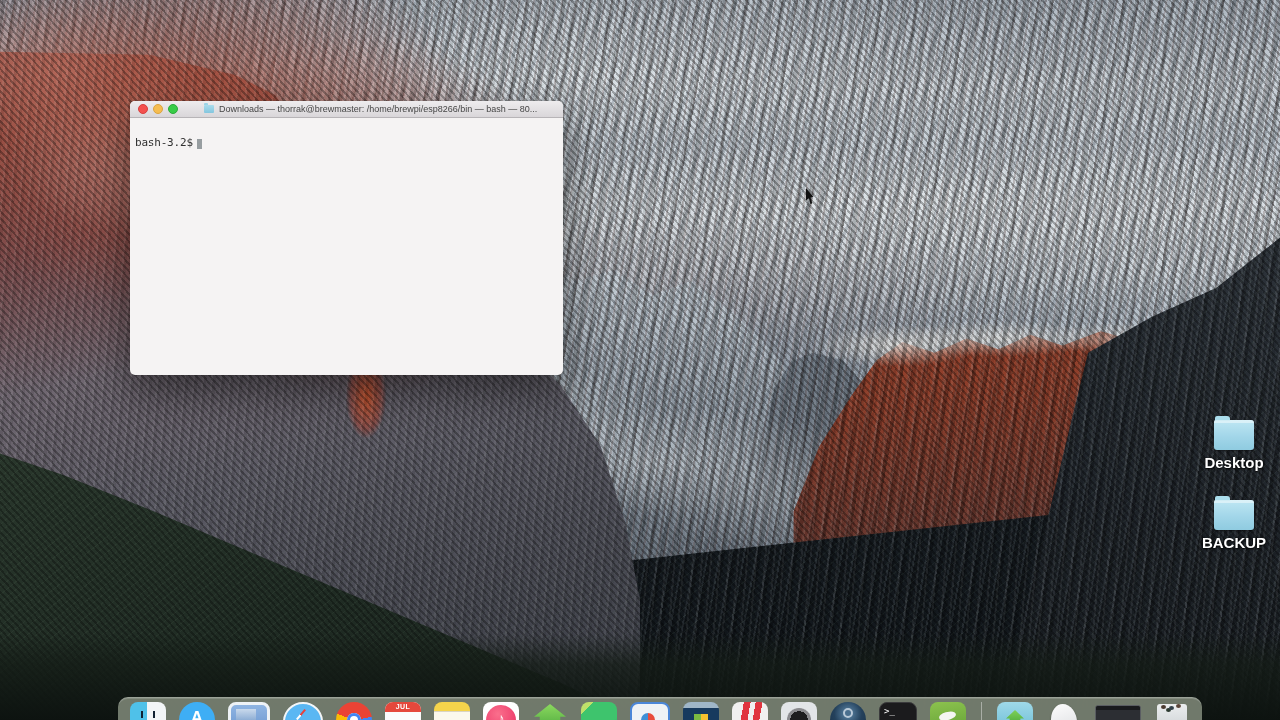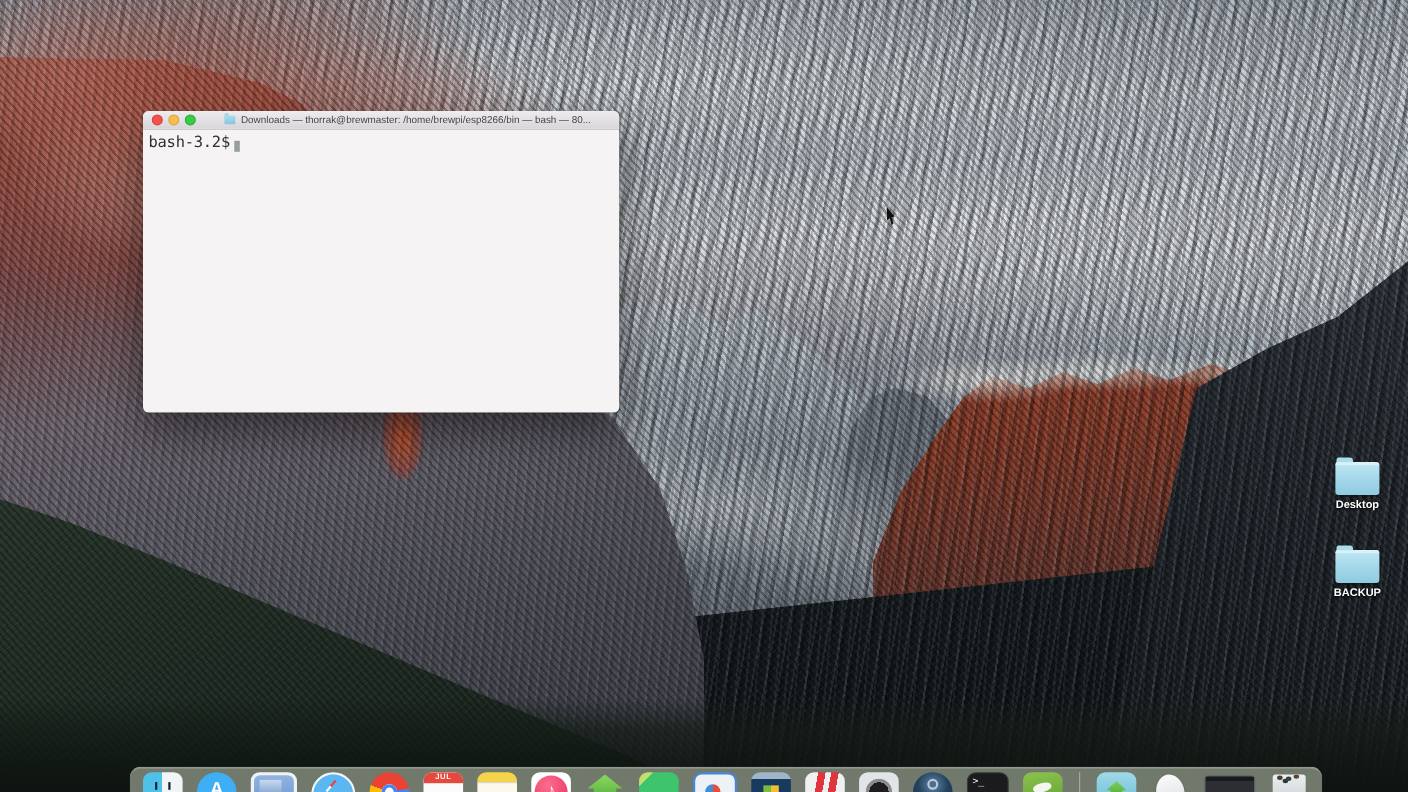--- a/index.html
+++ b/index.html
@@ -84,7 +84,7 @@
   .proxy::before{content:"";position:absolute;top:-2px;left:0;width:4px;height:2px;
       background:#9cd4e6;border-radius:1px 1px 0 0;}
   .title-text{margin-left:5px;font-size:9px;color:#464646;white-space:nowrap;overflow:hidden;}
-  .term-body{padding:4px 5px;font-family:"DejaVu Sans Mono",monospace;font-size:14px;
+  .term-body{padding:18px 5px;font-family:"DejaVu Sans Mono",monospace;font-size:11px;
       color:#303030;letter-spacing:-.2px;}
   .cursor-block{display:inline-block;width:5px;height:10px;background:#979da0;
       margin-left:4px;vertical-align:text-bottom;}

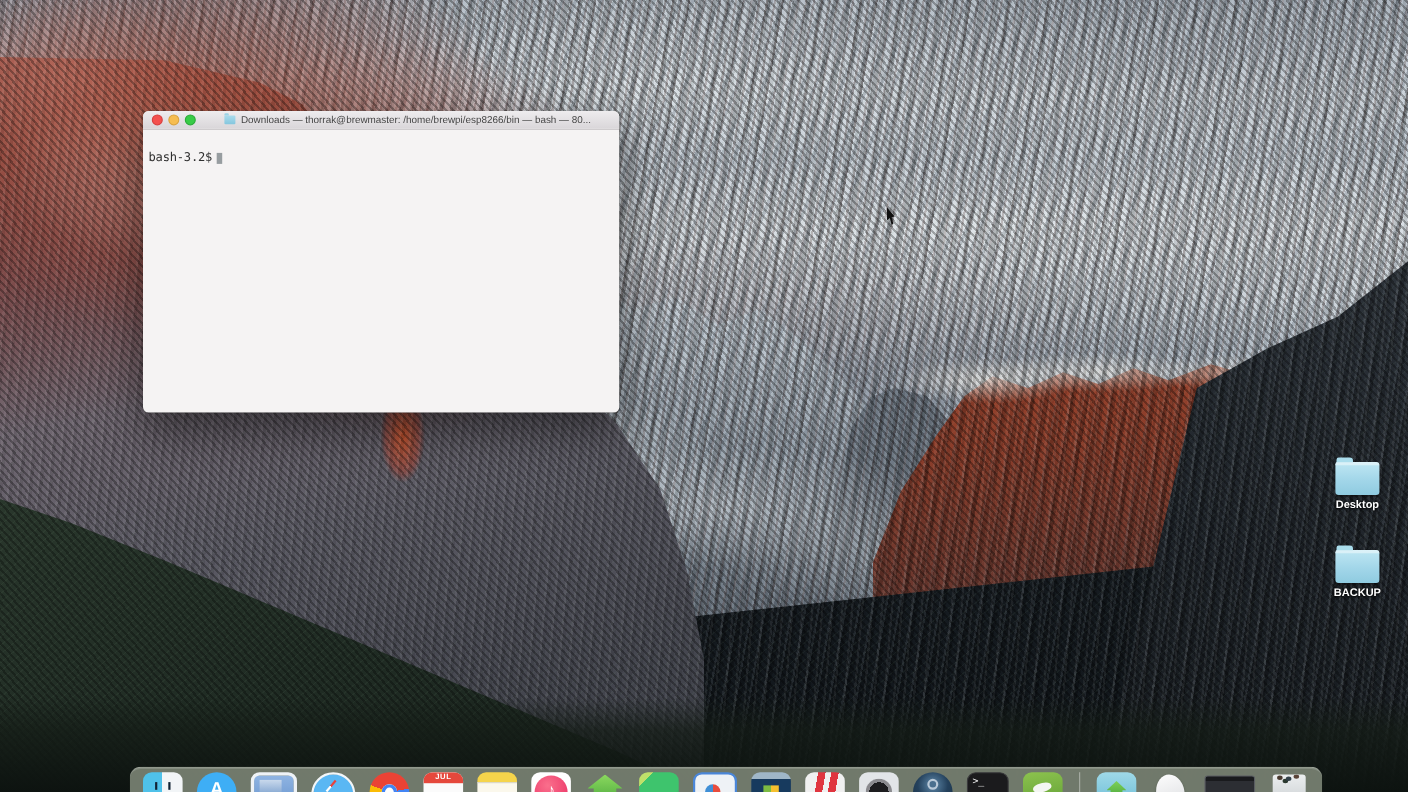--- a/index.html
+++ b/index.html
@@ -100,7 +100,7 @@
       background:#abdeed;border-radius:2px 3px 0 0;}
   .folder-icon::after{content:"";position:absolute;top:0;left:0;right:0;height:3px;
       background:rgba(255,255,255,.45);border-radius:2px 3px 0 0;}
-  .desk-label{margin-top:4px;font-size:10px;font-weight:bold;color:#fff;
+  .desk-label{margin-top:4px;font-size:15px;font-weight:bold;color:#fff;
       text-shadow:0 1px 2px rgba(0,0,0,.9),0 0 3px rgba(0,0,0,.6);}
 
   

